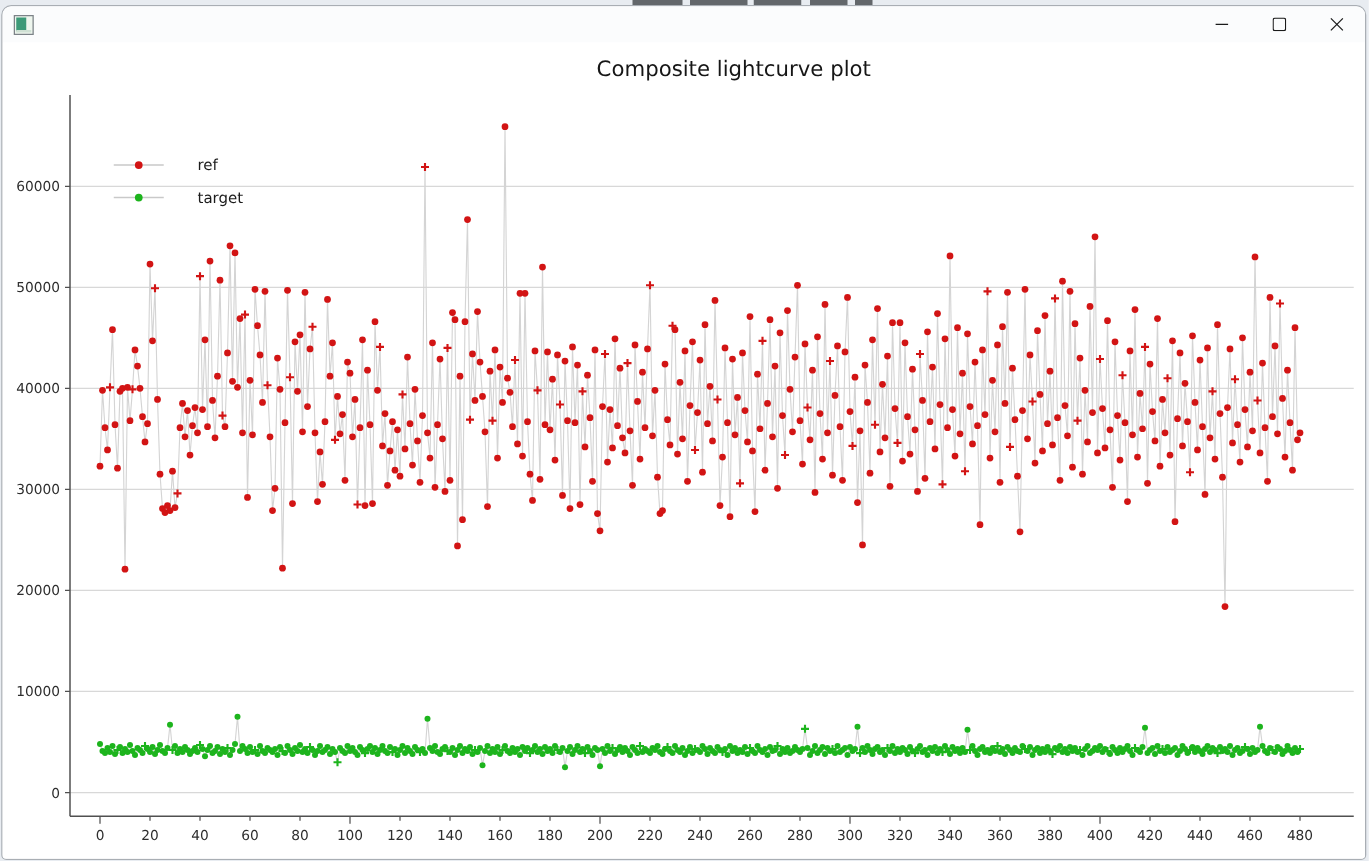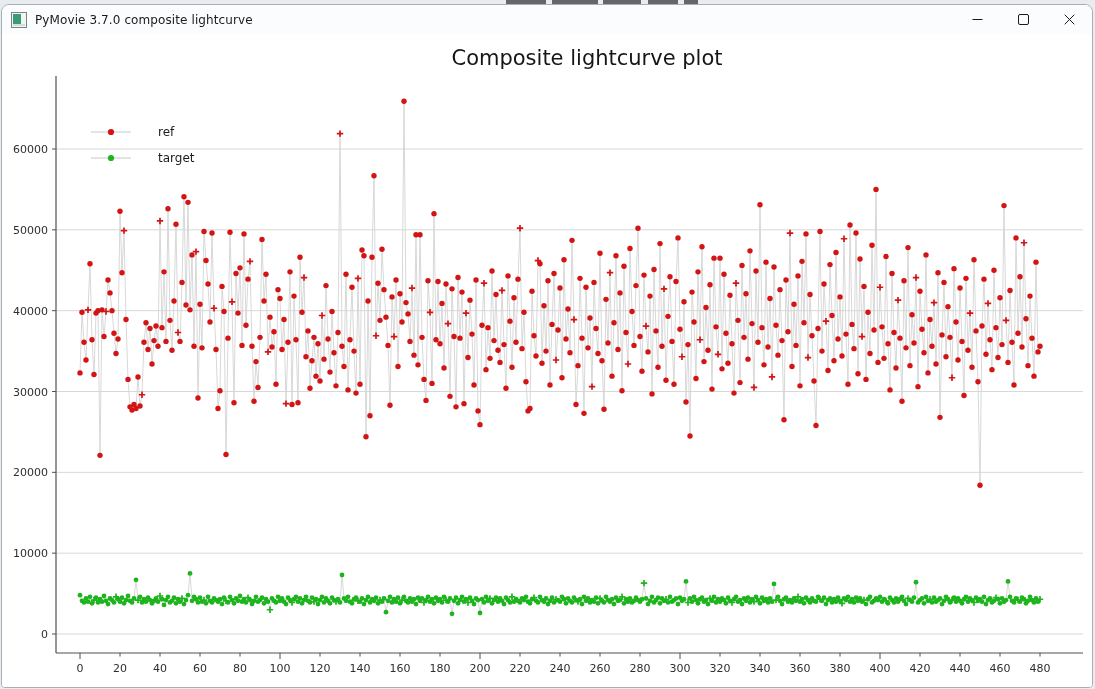--- a/index.html
+++ b/index.html
@@ -70,7 +70,6 @@
       <div class="pane"></div>
       <div class="bar"></div>
     </div>
-    <span class="title-text">PyMovie 3.7.0 composite lightcurve</span>
     <div class="win-controls">
       <button class="win-btn">
         <svg width="11" height="11" viewBox="0 0 11 11">

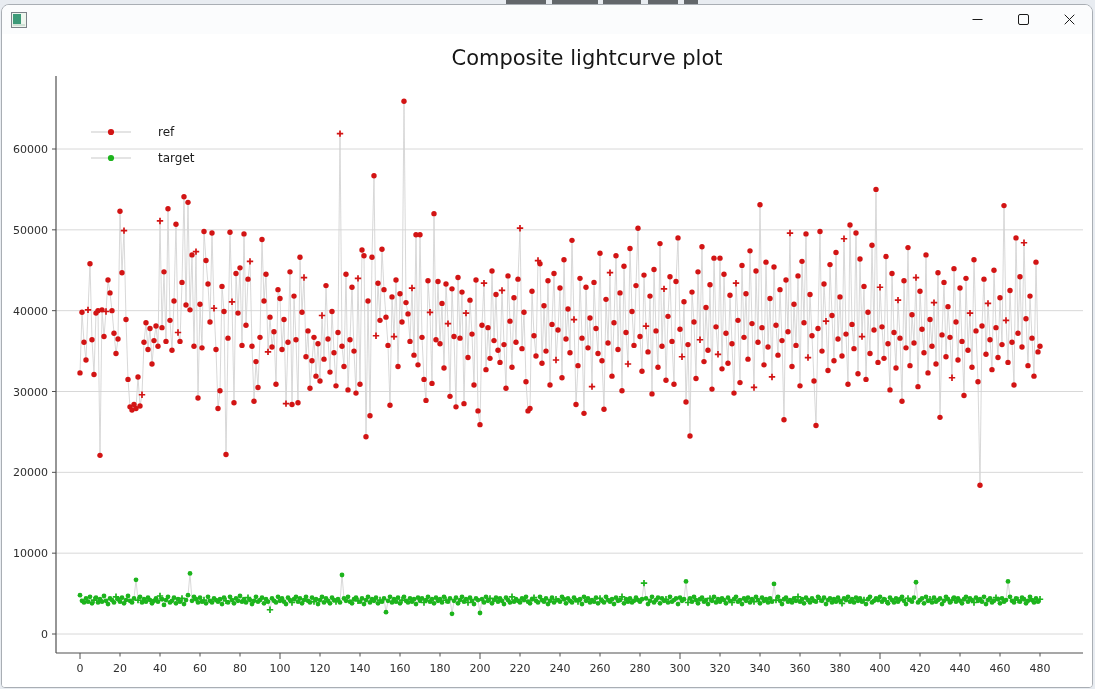--- a/index.html
+++ b/index.html
@@ -47,7 +47,7 @@
   }
   .fig-title{
     position:absolute;left:235px;top:12px;width:700px;text-align:center;
-    font-size:21px;color:#161616;
+    font-size:17px;color:#161616;
   }
   .legend{position:absolute;left:88px;top:85px;}
   .legend-row{display:flex;align-items:center;height:26px;gap:16px;}

